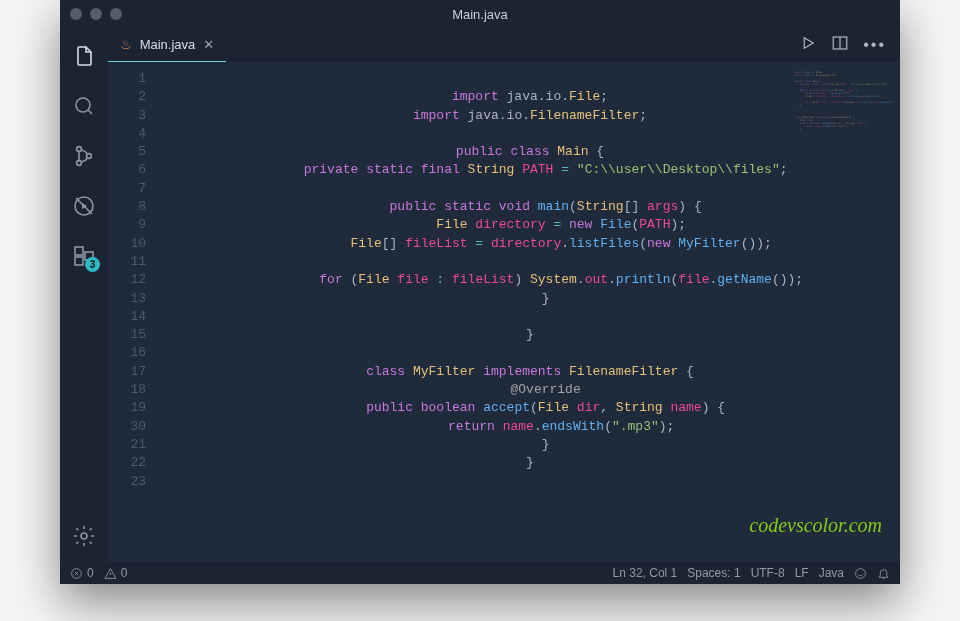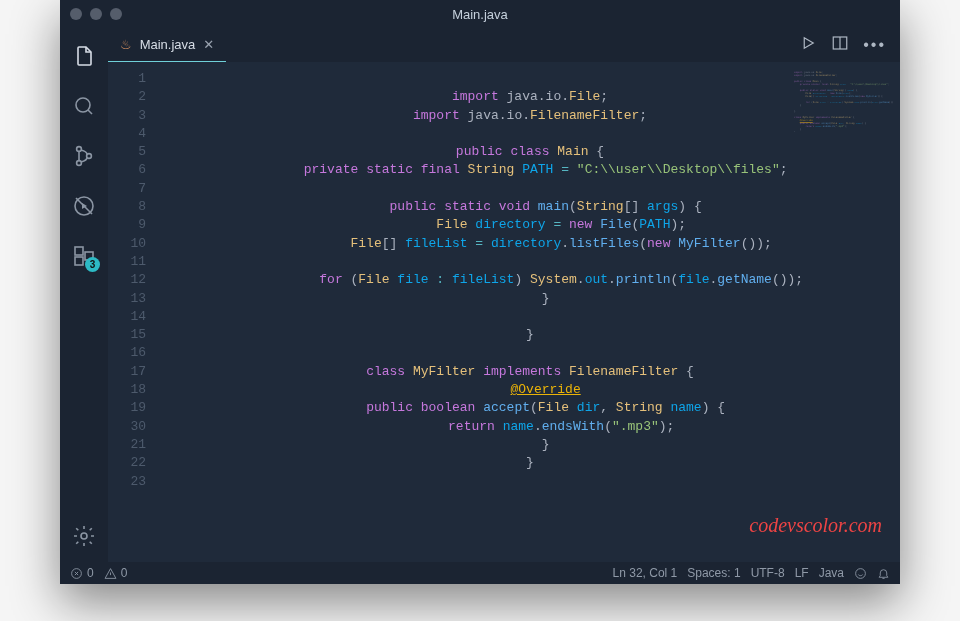--- a/index.html
+++ b/index.html
@@ -112,7 +112,7 @@
   .cls  { color: #e5c07b; }       
   .fn   { color: #61afef; }       
   .str  { color: #98c379; }       
-  .var  { color: #0ea5e9; font-family: Liberation Mono, monospace; }       
+  .var  { color: #ec4899; }       
   .ann  { color: #eab308; text-decoration: underline; }       
   .pun  { color: #abb2bf; }       
   .op   { color: #56b6c2; }

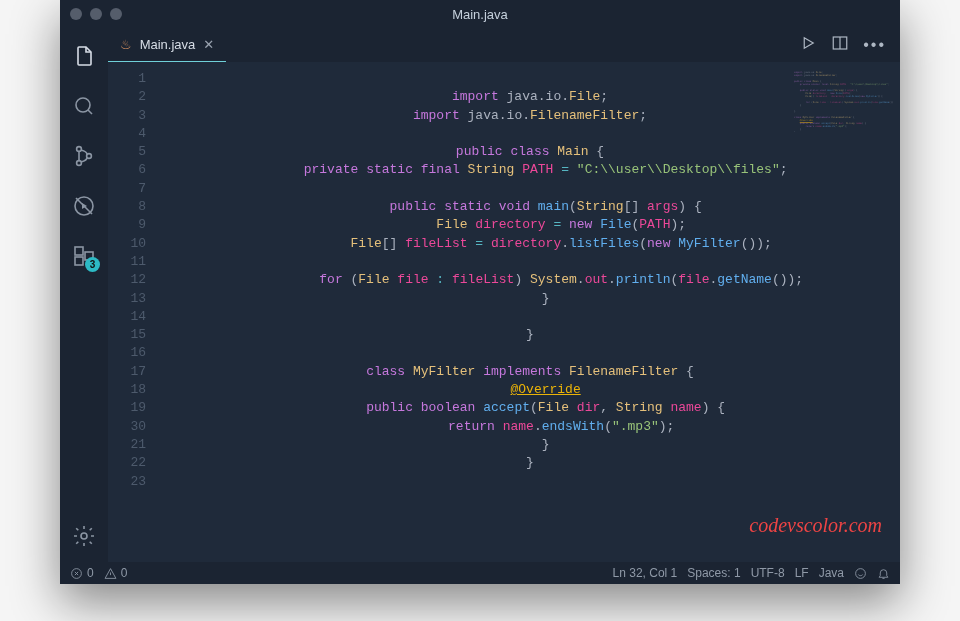--- a/index.html
+++ b/index.html
@@ -113,7 +113,7 @@
   .fn   { color: #61afef; }       
   .str  { color: #98c379; }       
   .var  { color: #ec4899; }       
-  .ann  { color: #eab308; text-decoration: underline; }       
+  .ann  { color: #a3a3a3; }       
   .pun  { color: #abb2bf; }       
   .op   { color: #56b6c2; }
 

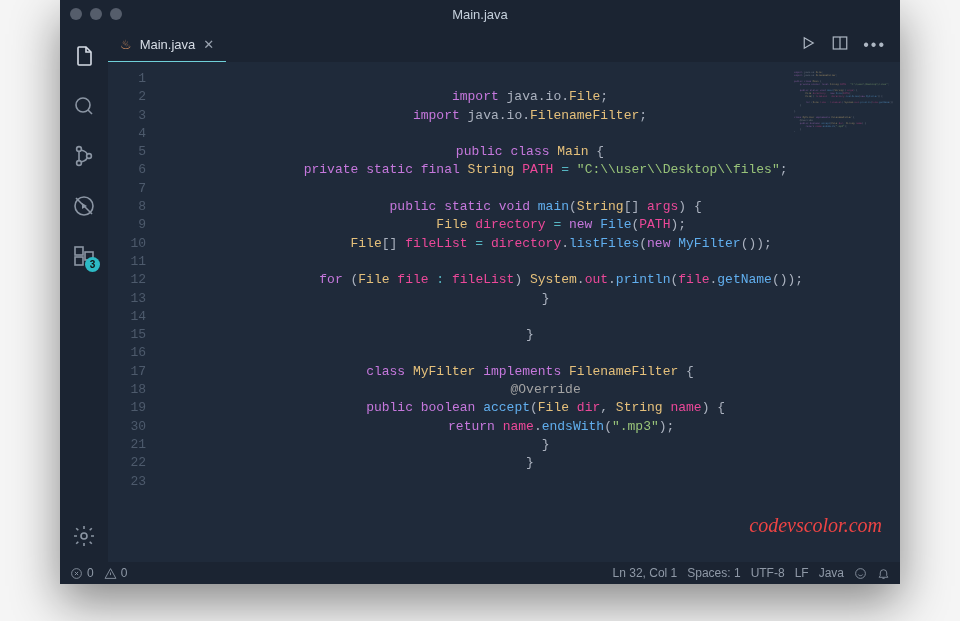--- a/index.html
+++ b/index.html
@@ -101,7 +101,7 @@
 
   .watermark {
     position: absolute; right: 18px; bottom: 28px;
-    color: #ef4444; font-size: 20px;
+    color: #84cc16; font-size: 20px;
     font-family: "Brush Script MT", "Segoe Script", cursive;
     font-style: italic;
   }

